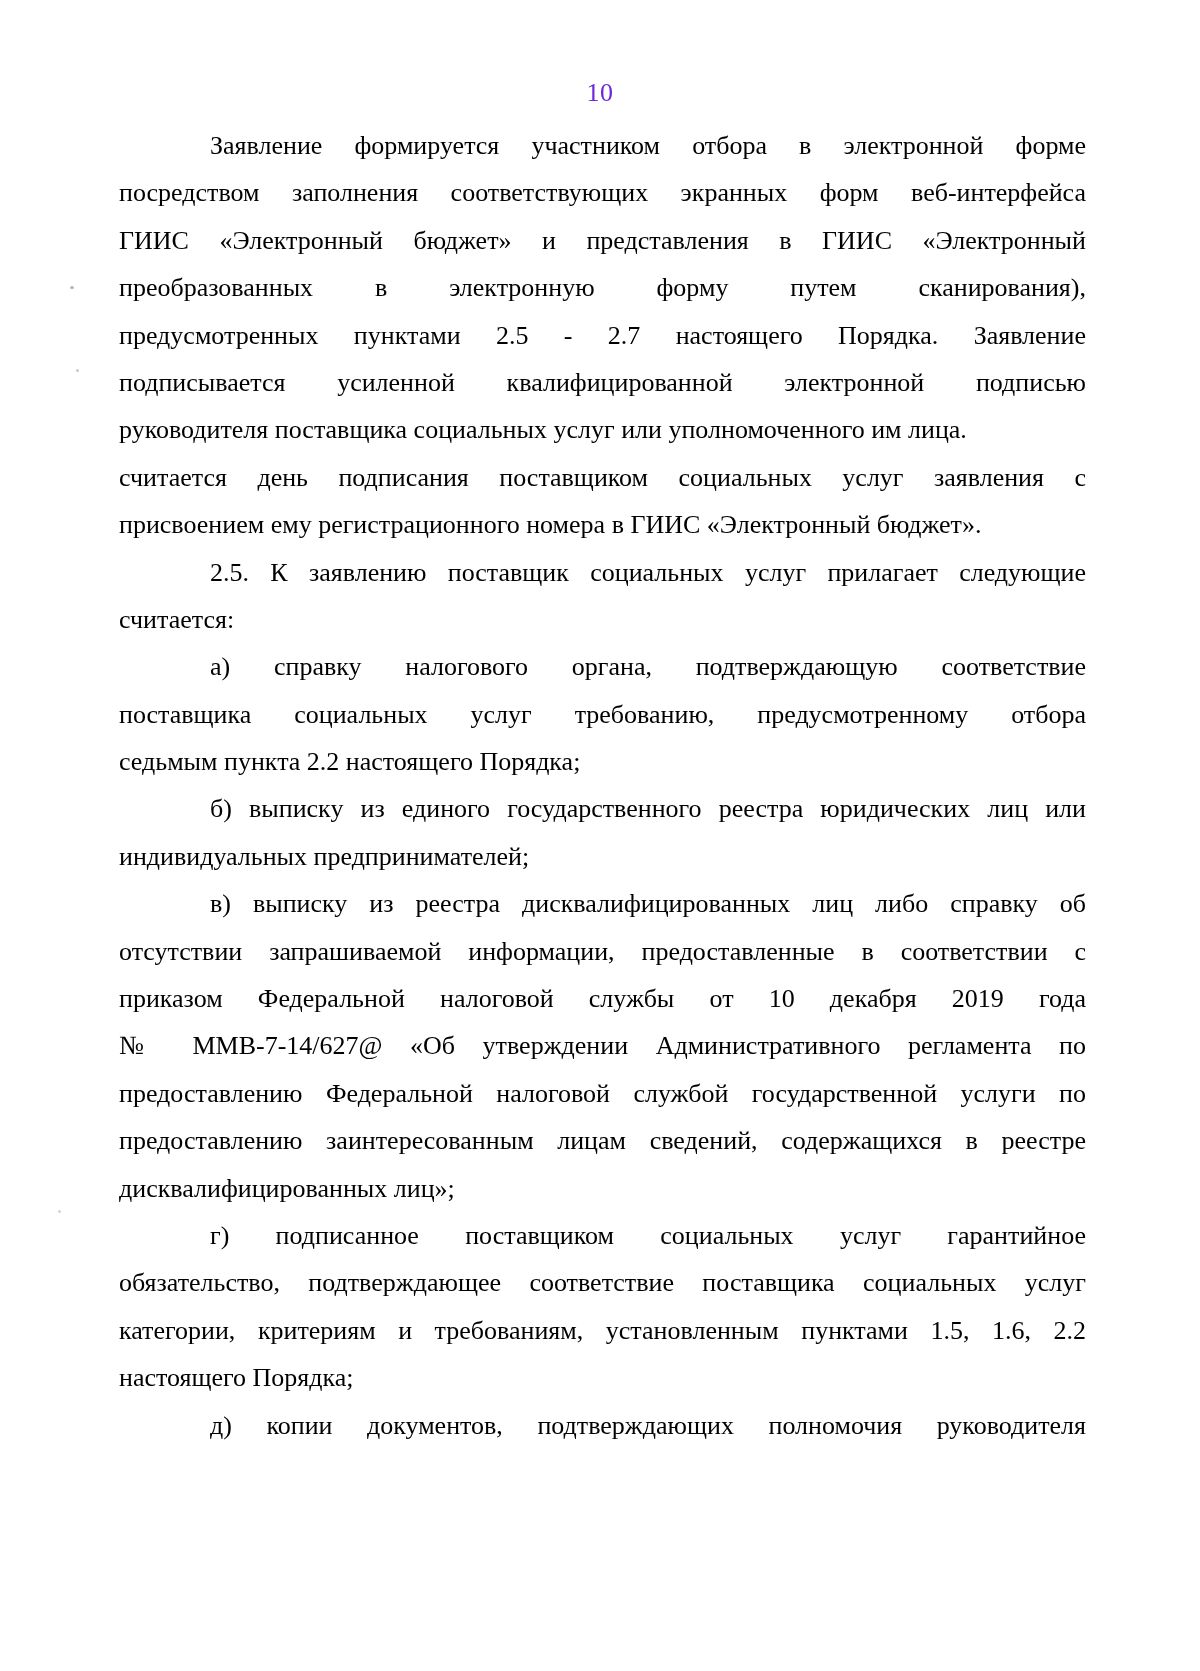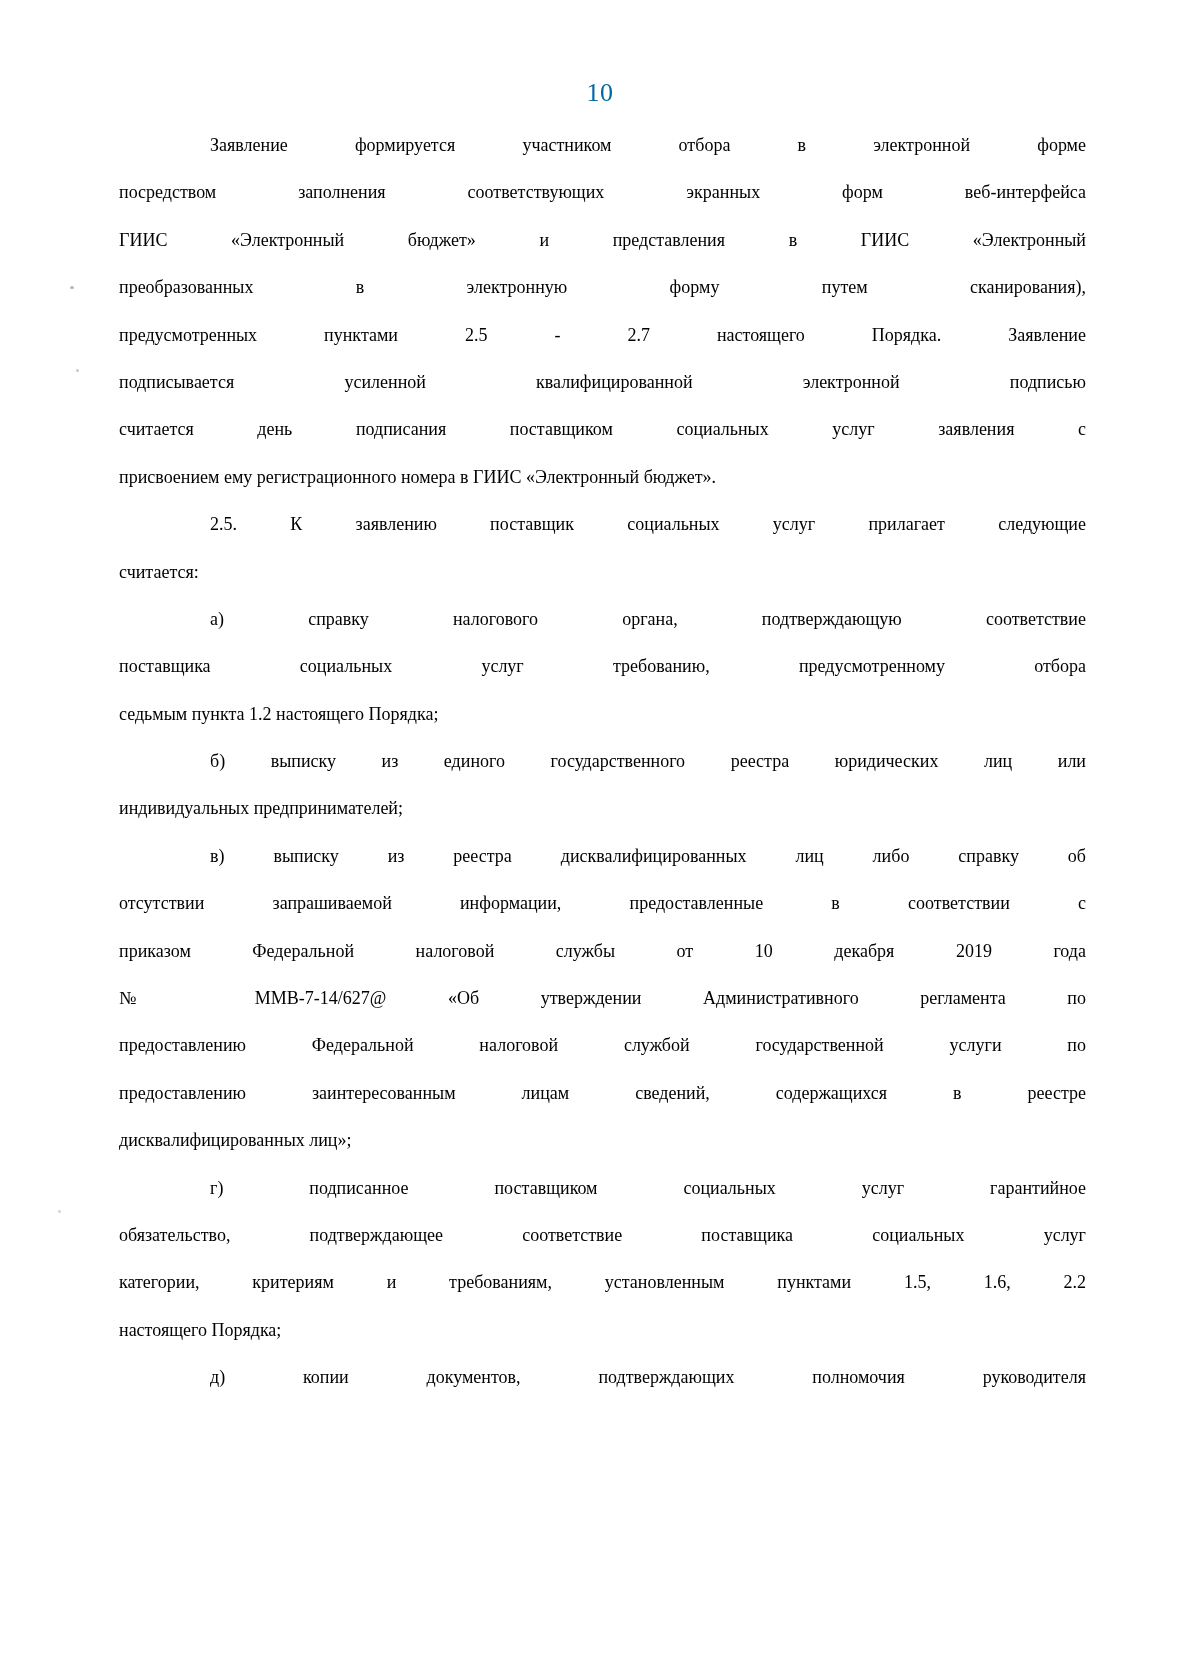--- a/index.html
+++ b/index.html
@@ -31,7 +31,7 @@
     font-size: 26px;
     line-height: 26px;
     letter-spacing: 0.5px;
-    color: #0369a1;
+    color: #6d28d9;
   }
   .content {
     position: absolute;

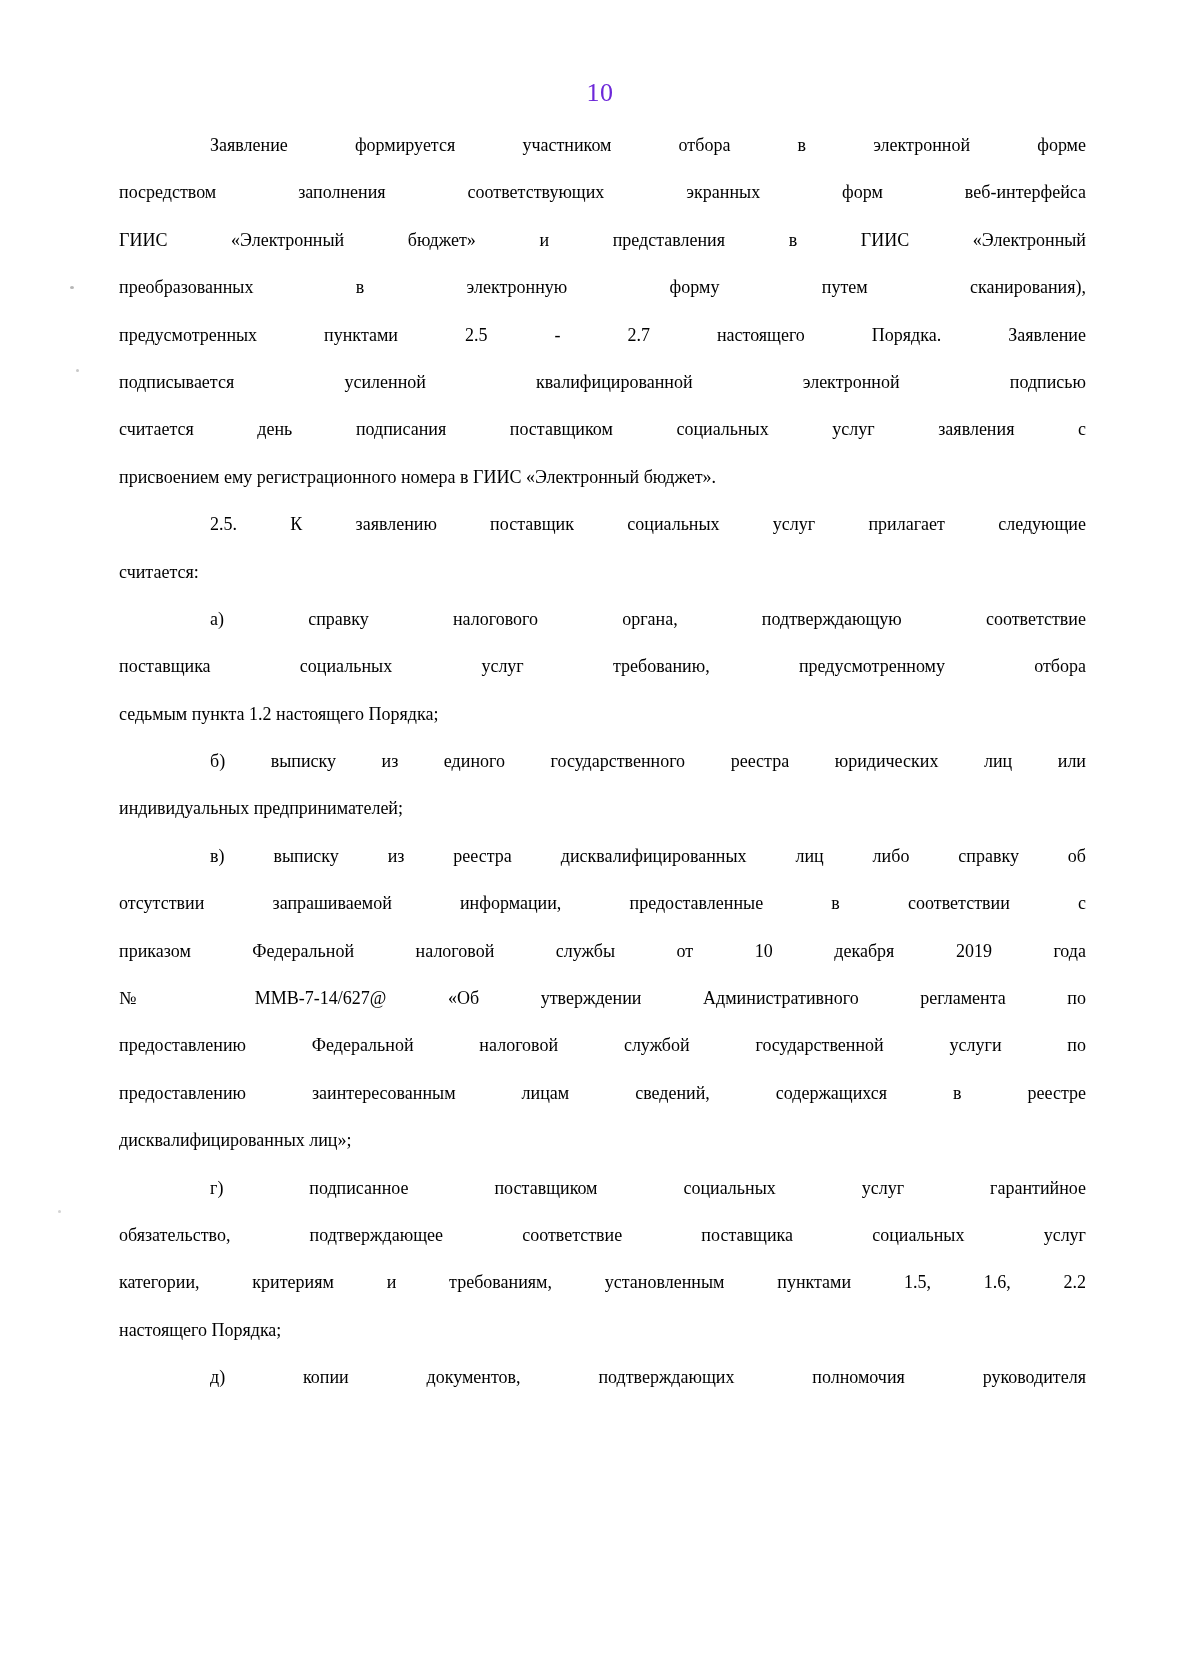--- a/index.html
+++ b/index.html
@@ -38,7 +38,7 @@
     left: 119px;
     top: 122px;
     width: 967px;
-    font-size: 18px;
+    font-size: 26px;
     line-height: 47.4px;
     color: #000;
   }

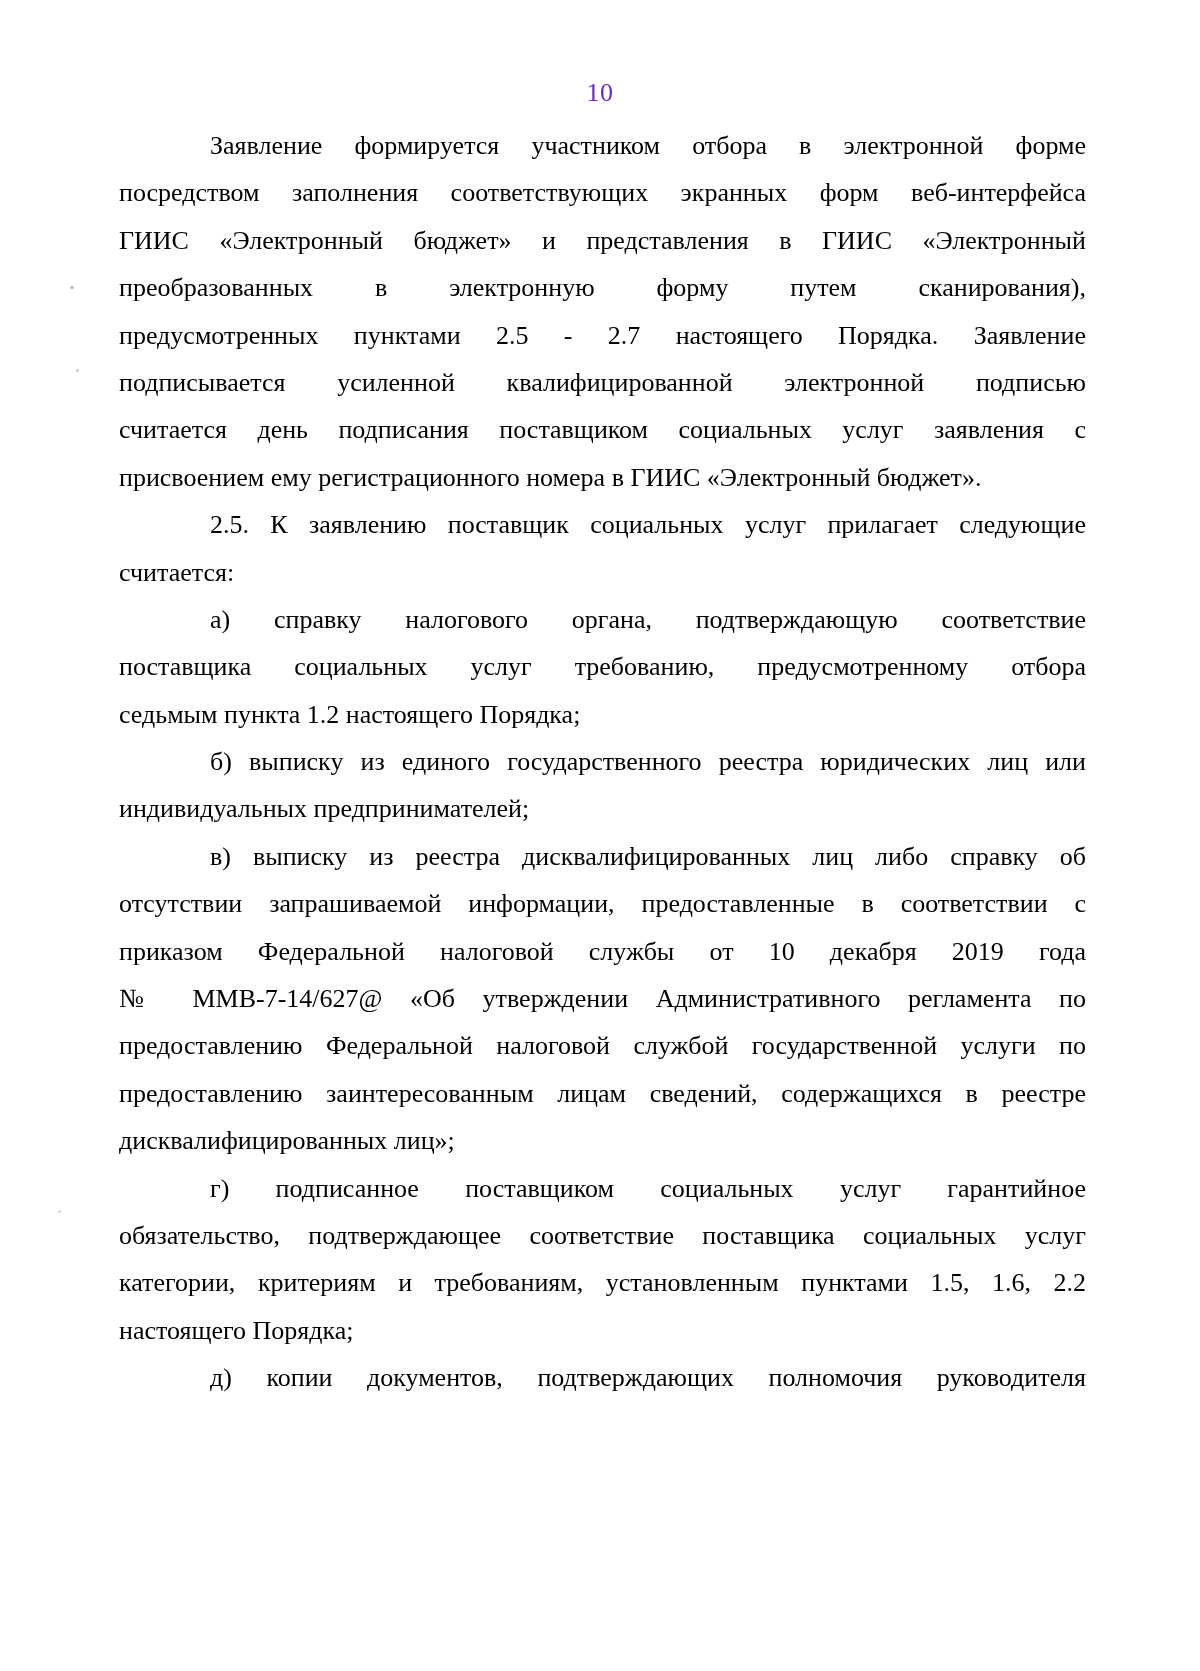--- a/index.html
+++ b/index.html
@@ -81,6 +81,7 @@
     <div class="line">преобразованных в электронную форму путем сканирования),</div>
     <div class="line">предусмотренных пунктами 2.5 - 2.7 настоящего Порядка. Заявление</div>
     <div class="line">подписывается усиленной квалифицированной электронной подписью</div>
+    <div class="line last">руководителя поставщика социальных услуг или уполномоченного им лица.</div>
 
     <div class="line">считается день подписания поставщиком социальных услуг заявления с</div>
     <div class="line last">присвоением ему регистрационного номера в ГИИС «Электронный бюджет».</div>

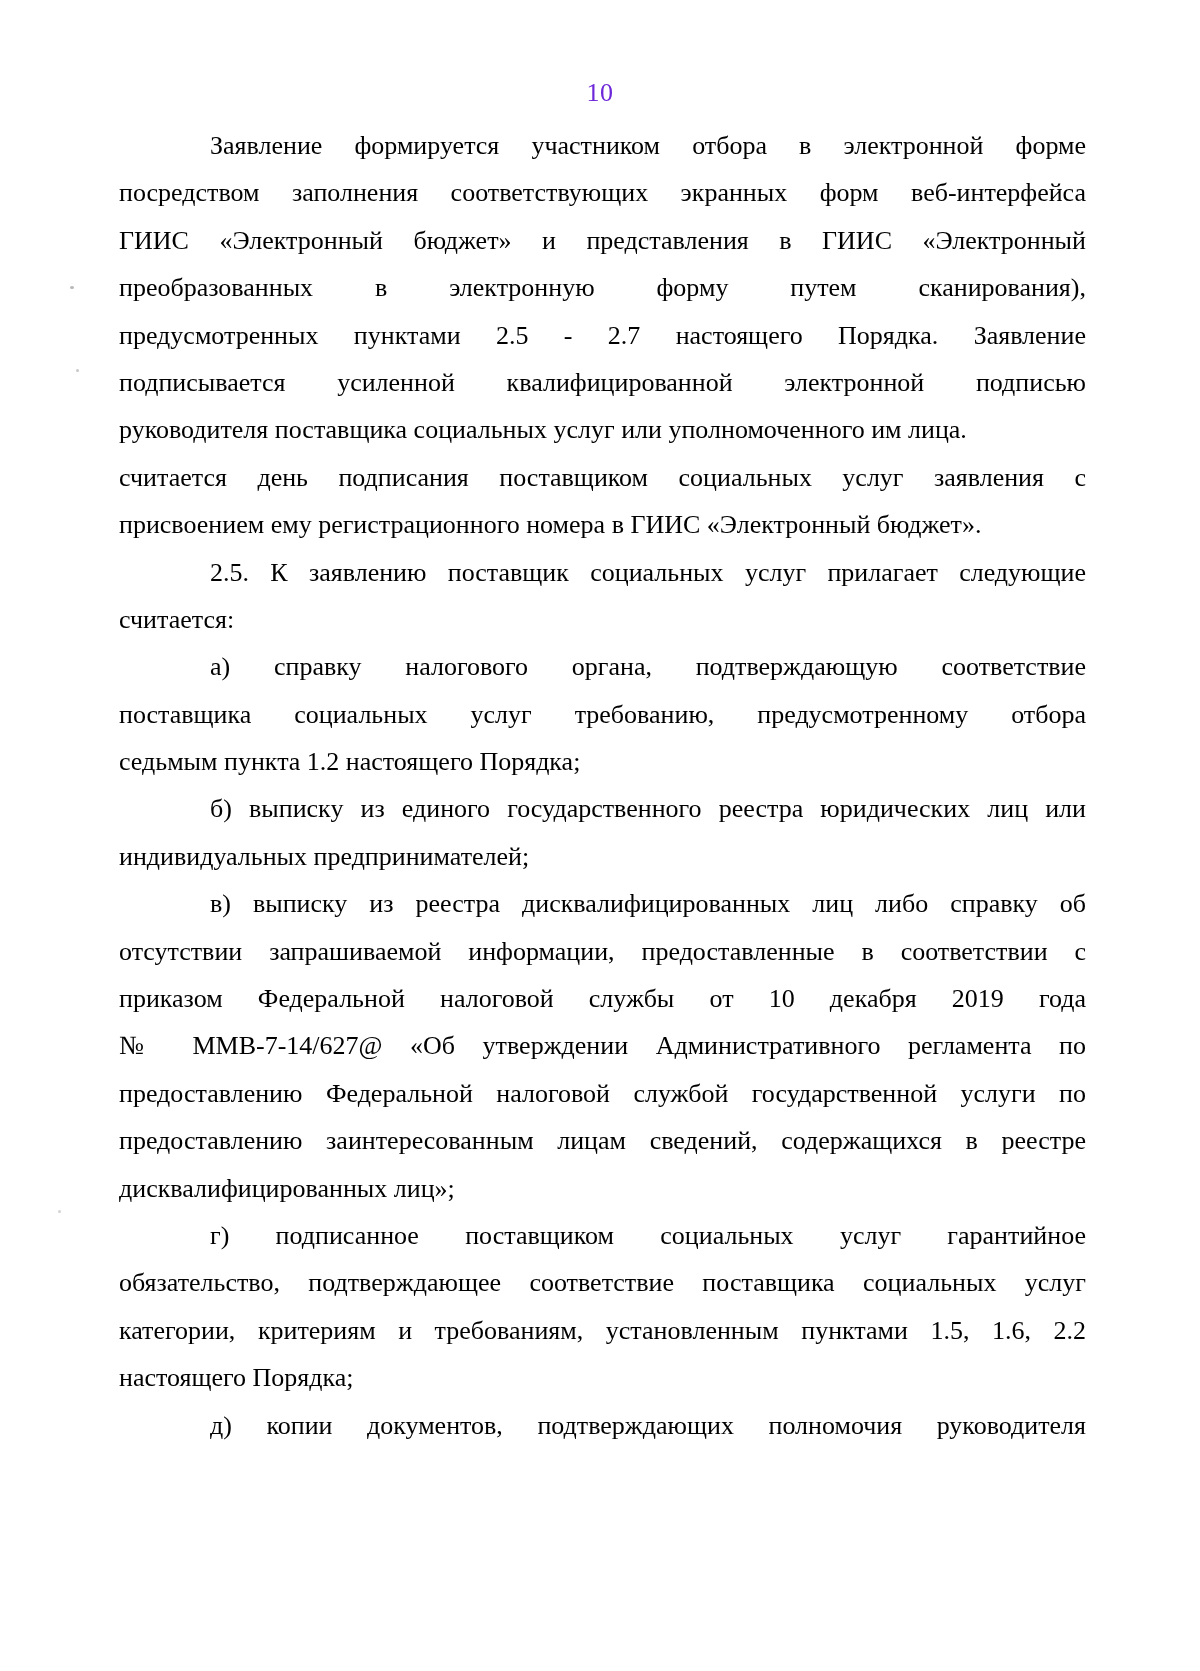--- a/index.html
+++ b/index.html
@@ -91,7 +91,7 @@
 
     <div class="line first">а) справку налогового органа, подтверждающую соответствие</div>
     <div class="line">поставщика социальных услуг требованию, предусмотренному отбора</div>
-    <div class="line last">седьмым пункта 1.2 настоящего Порядка;</div>
+    <div class="line last">седьмым пункта 2.2 настоящего Порядка;</div>
 
     <div class="line first">б) выписку из единого государственного реестра юридических лиц или</div>
     <div class="line last">индивидуальных предпринимателей;</div>

